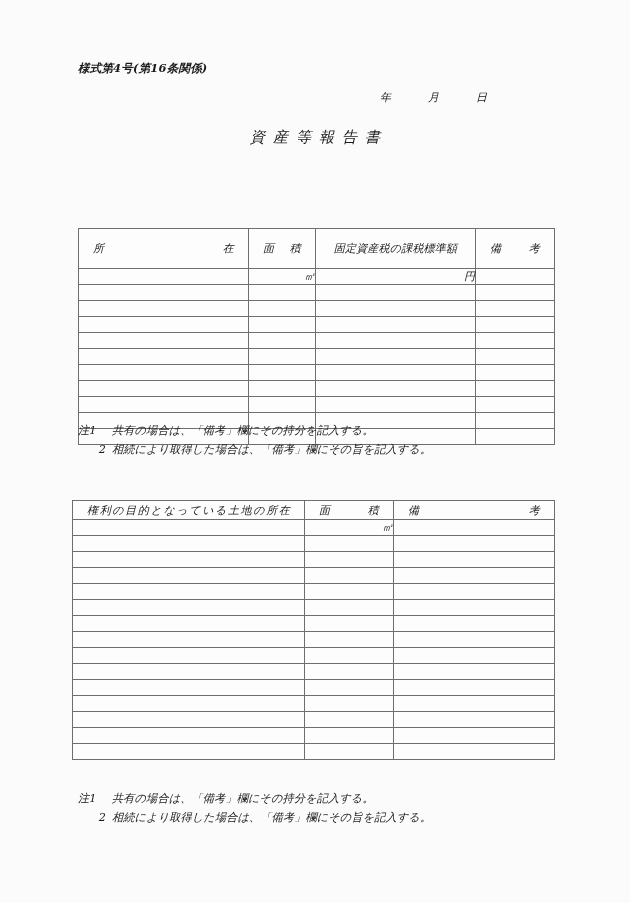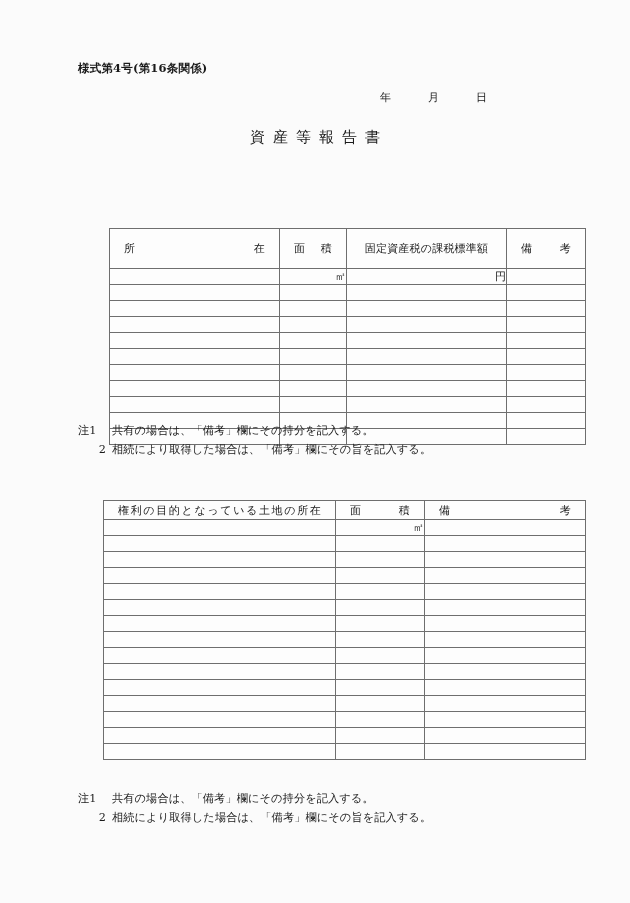--- a/index.html
+++ b/index.html
@@ -23,6 +23,7 @@
     width: 548px;
     height: 903px;
     box-sizing: border-box;
+    font-style: italic;
   }
 
   

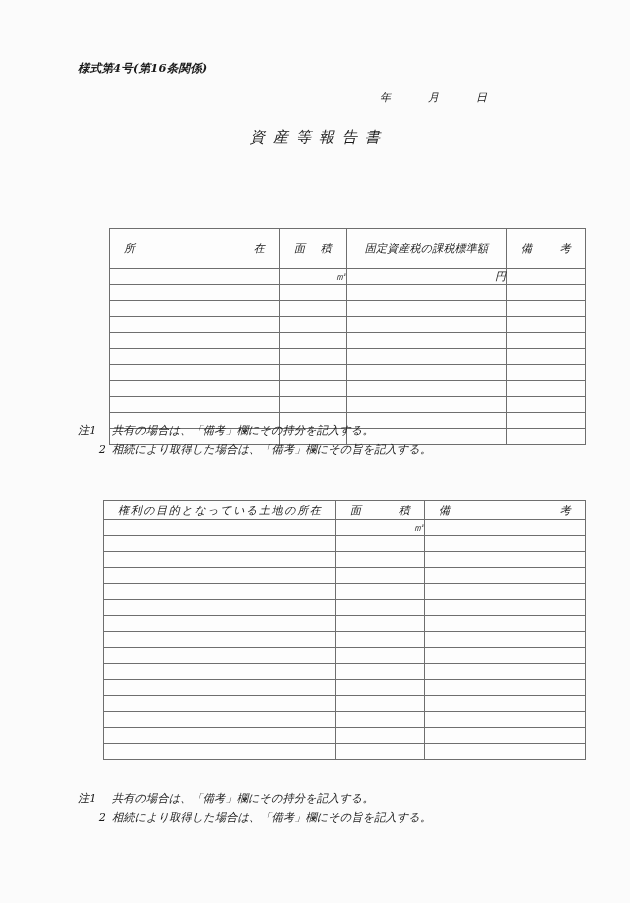--- a/index.html
+++ b/index.html
@@ -99,7 +99,6 @@
     border-collapse: collapse;
     table-layout: fixed;
     background: #fdfdfd;
-    margin-left: 31px;
   }
   table.form-table td,
   table.form-table th {

